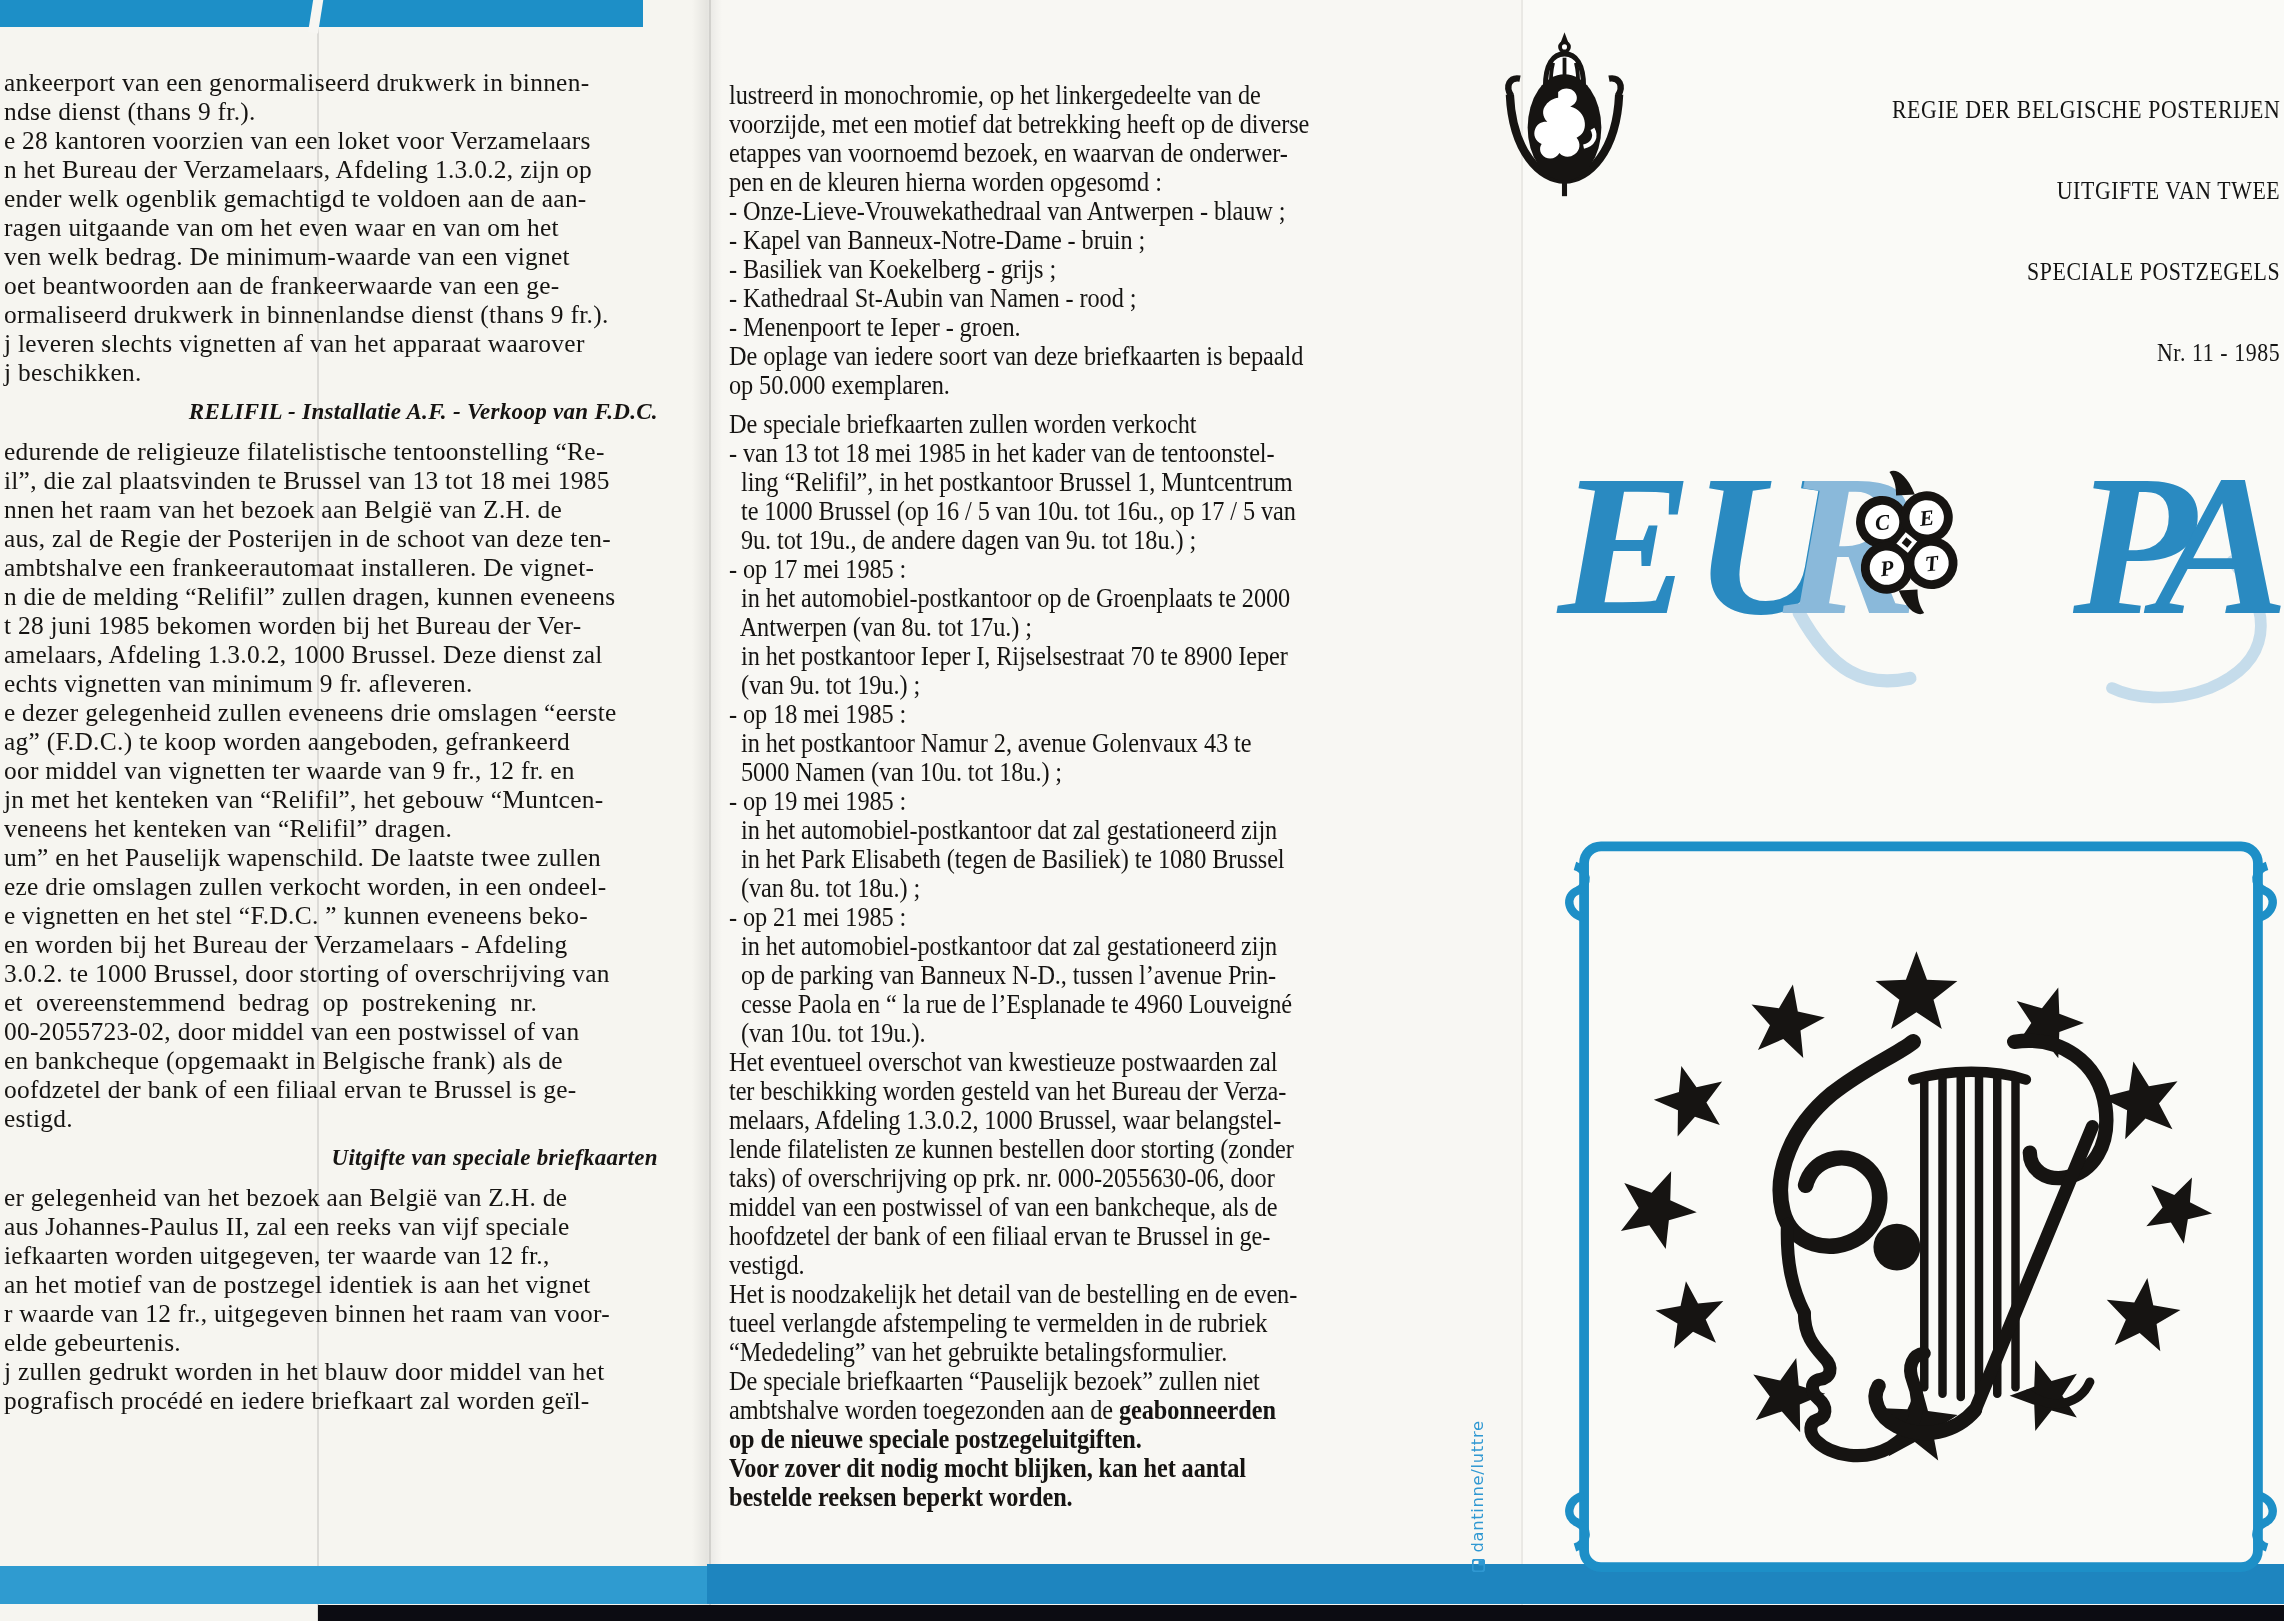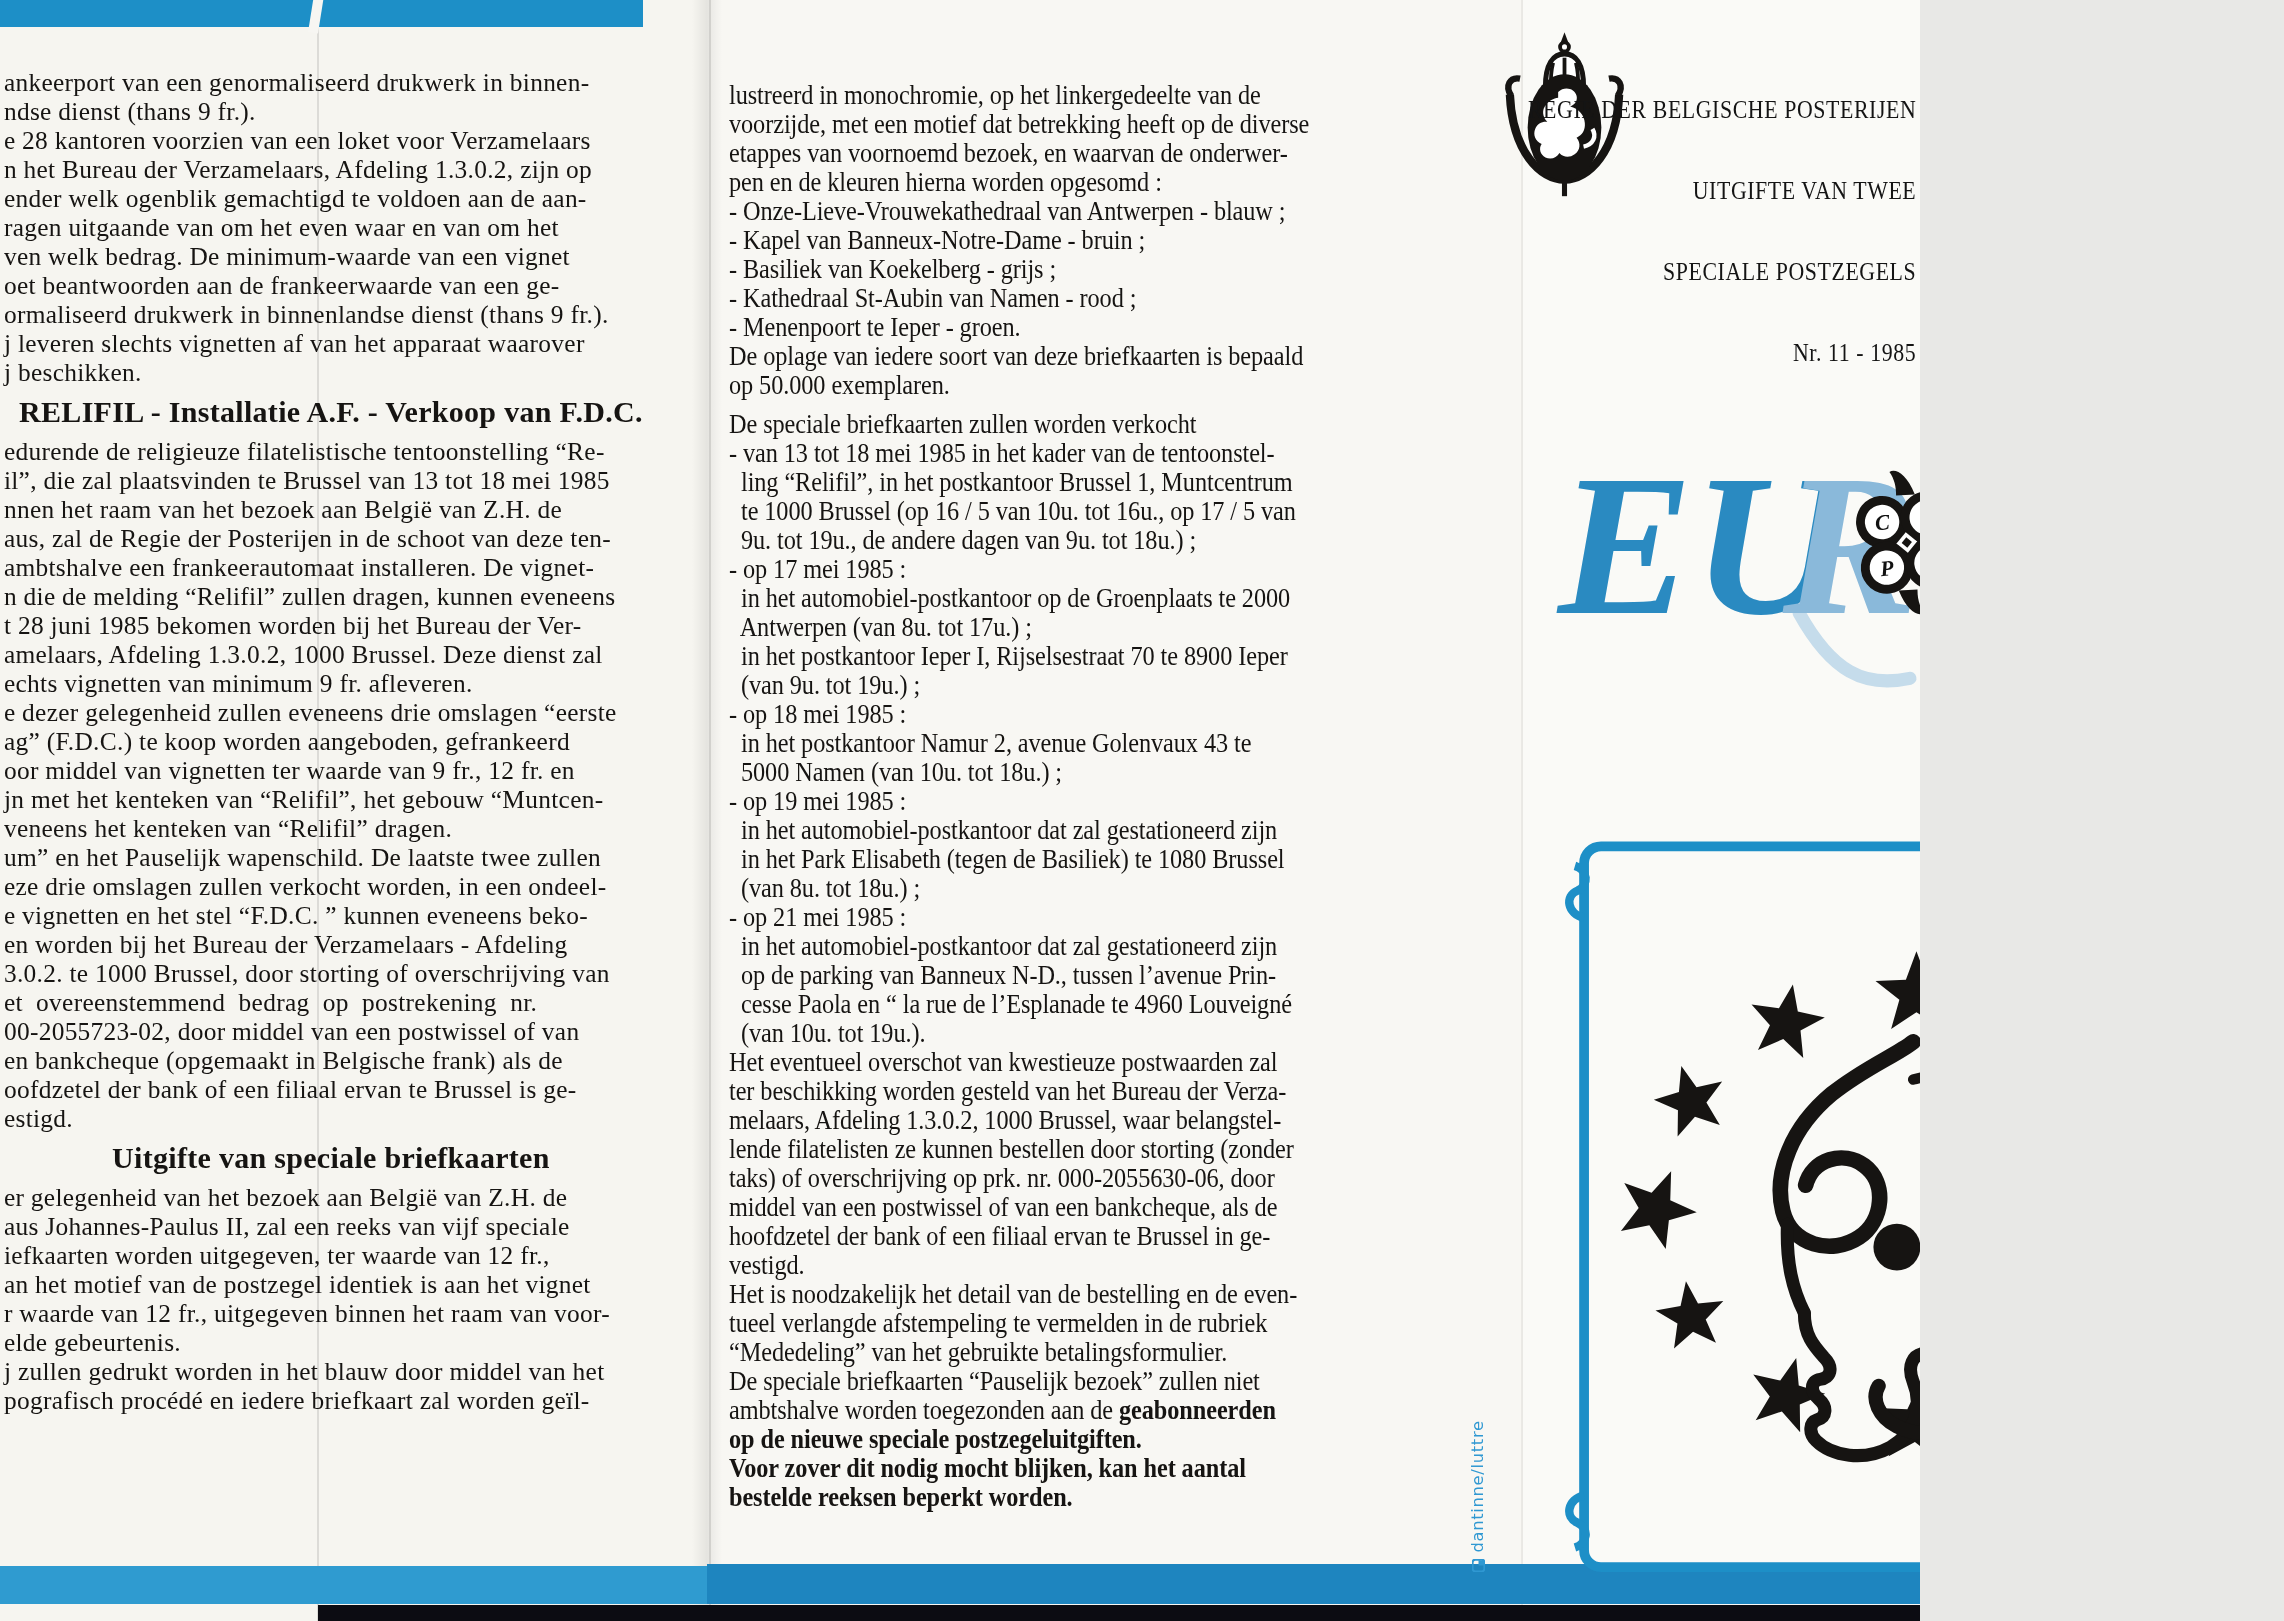--- a/index.html
+++ b/index.html
@@ -8,7 +8,7 @@
     --ink:#161412; --credit_blue:#2f98d2; --paper:#f7f6f2;
   }
   html,body{margin:0;padding:0;background:#e8e8e6;}
-  .page{position:relative;width:1920px;height:1622px;background:var(--paper);
+  .page{position:relative;width:2284px;height:1622px;background:var(--paper);
         overflow:hidden;font-family:"Liberation Serif",serif;color:var(--ink);}
   .region{position:absolute;top:0;bottom:0;}
   .r-left{left:0;width:709px;background:#f6f5f0;}

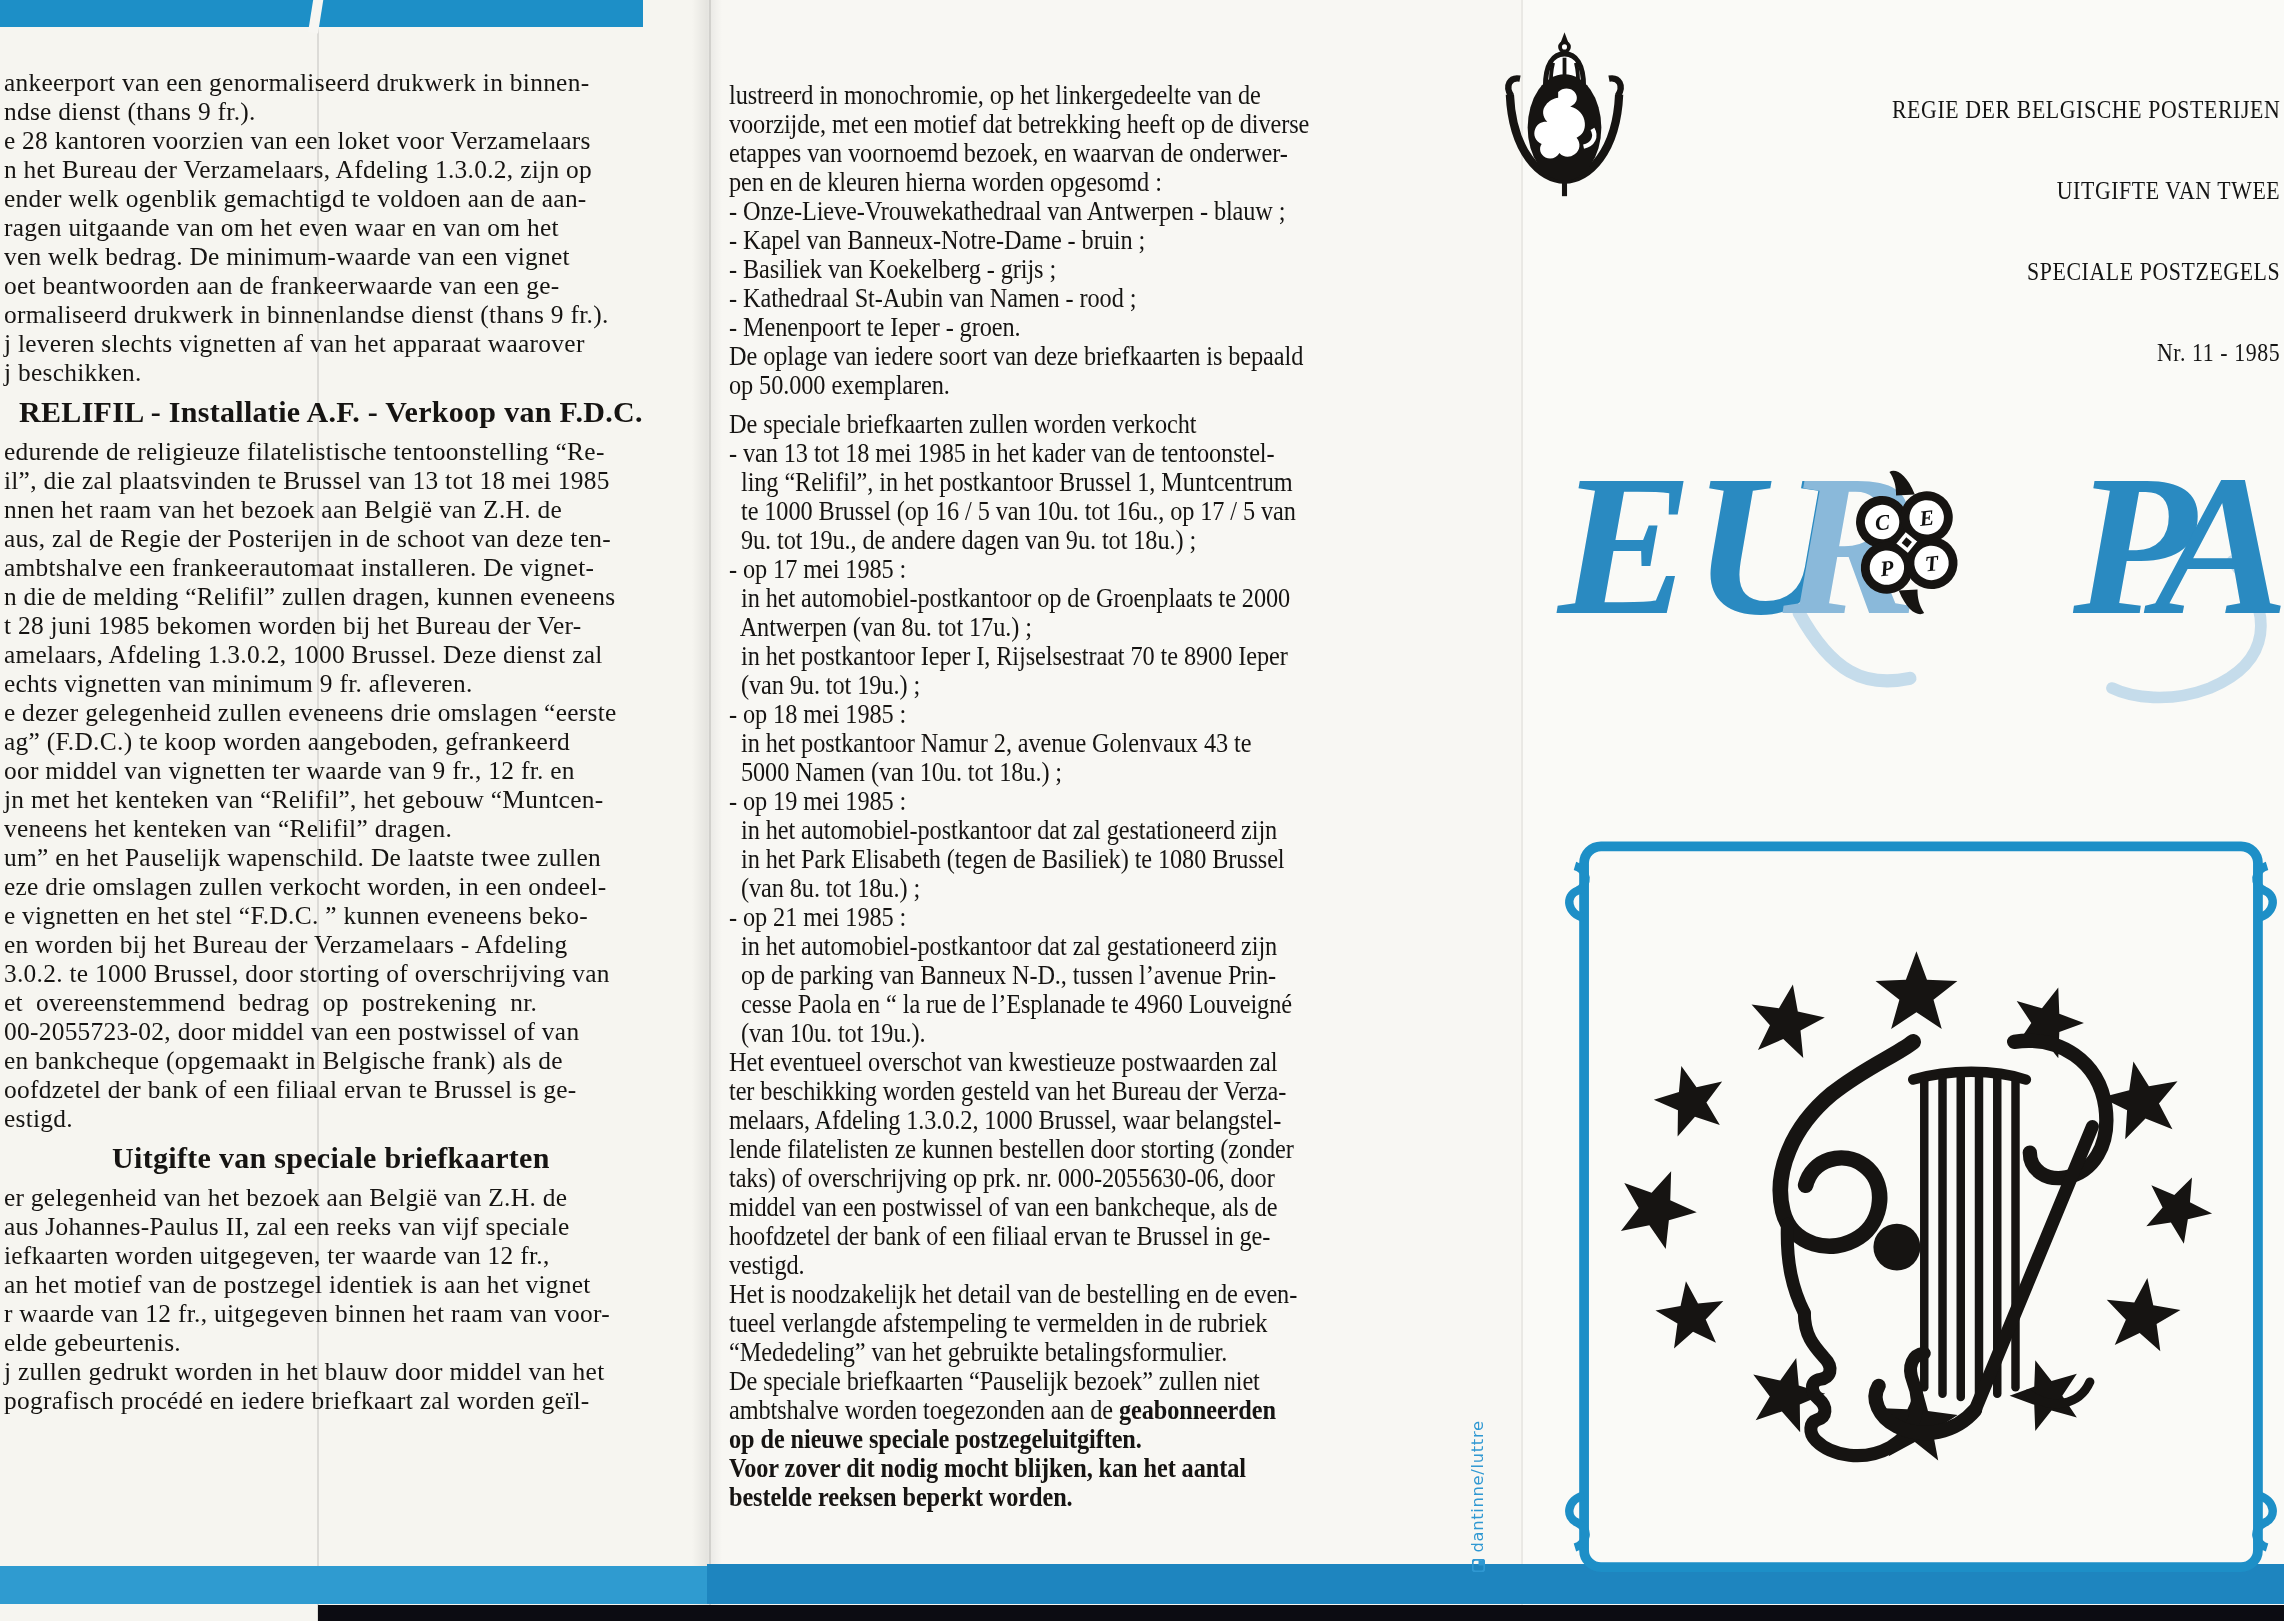--- a/index.html
+++ b/index.html
@@ -29,7 +29,7 @@
   .ln{height:29px;line-height:29px;font-size:25.4px;letter-spacing:0.3px;white-space:pre;}
   .col-mid .ln{font-size:27px;transform:scaleX(.9);transform-origin:0 50%;letter-spacing:-0.1px;}
   .ln b{font-weight:bold;}
-  .ln.h{font-weight:bold;text-align:center;font-size:30px;white-space:normal;}
+  .ln.h{font-weight:bold;text-align:right;font-size:23px;white-space:normal;font-style:italic;}
   .ln.sp{height:10.4px;}
   .cover-title{position:absolute;right:3.9px;top:42px;text-align:right;
     font-size:26px;line-height:27px;letter-spacing:0.7px;color:#141414;

